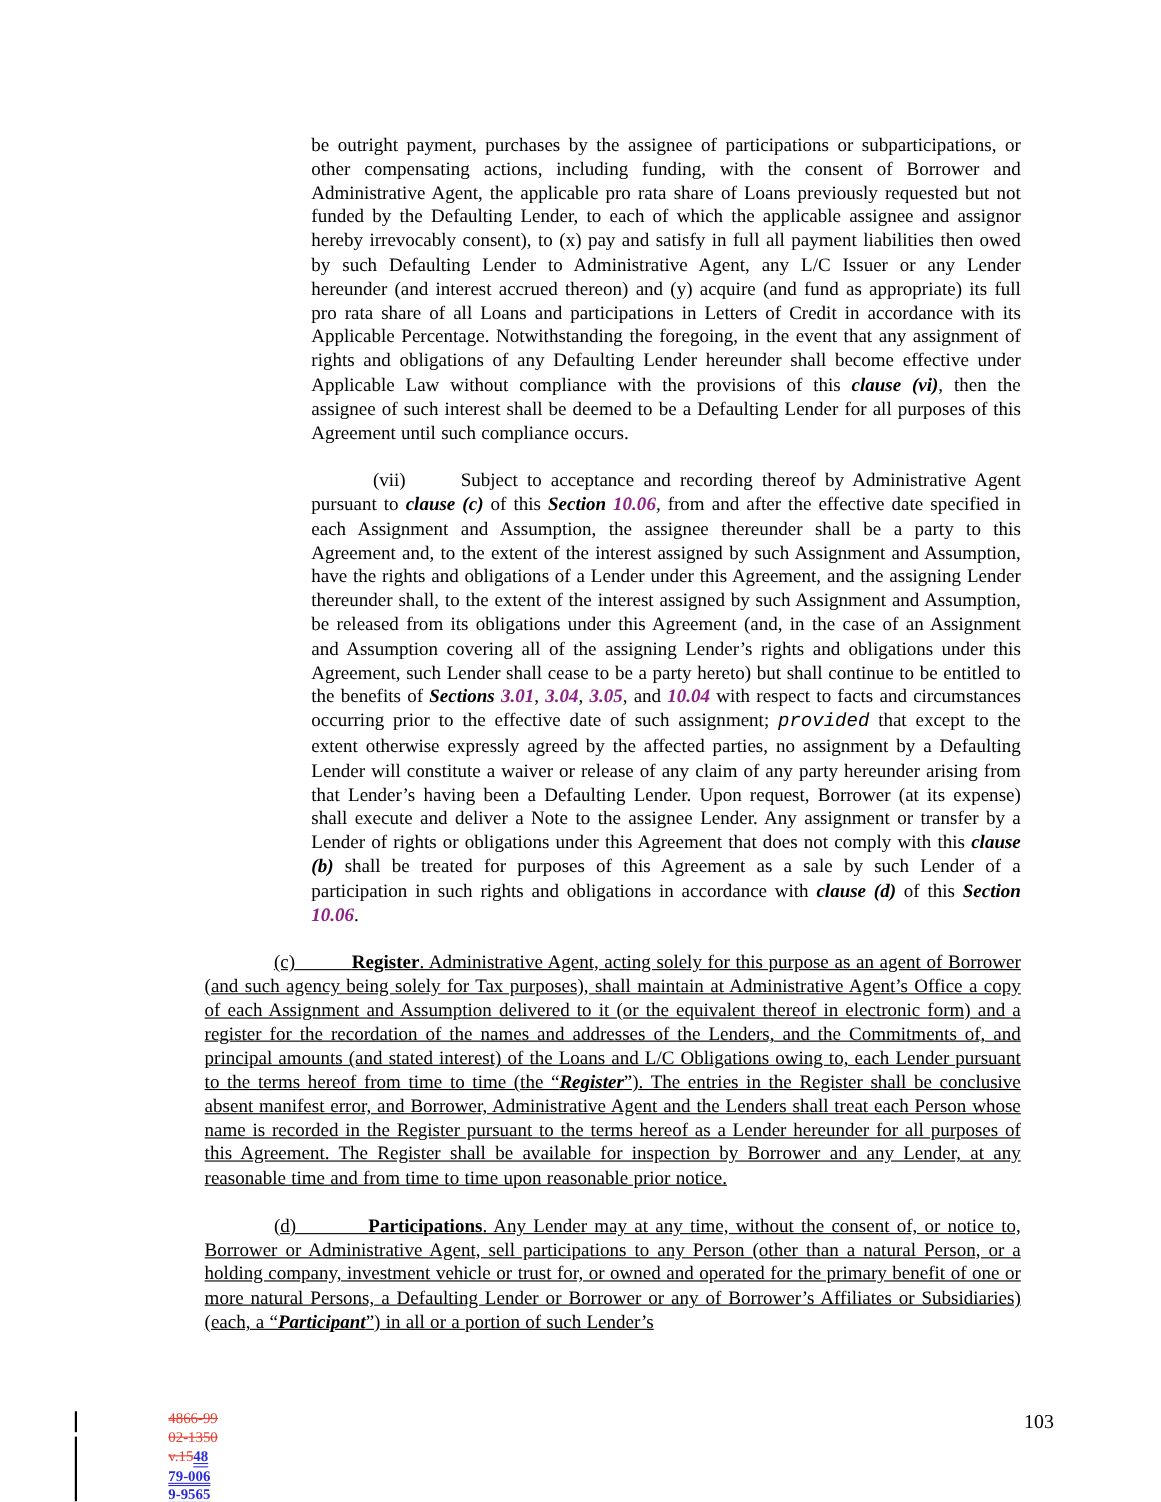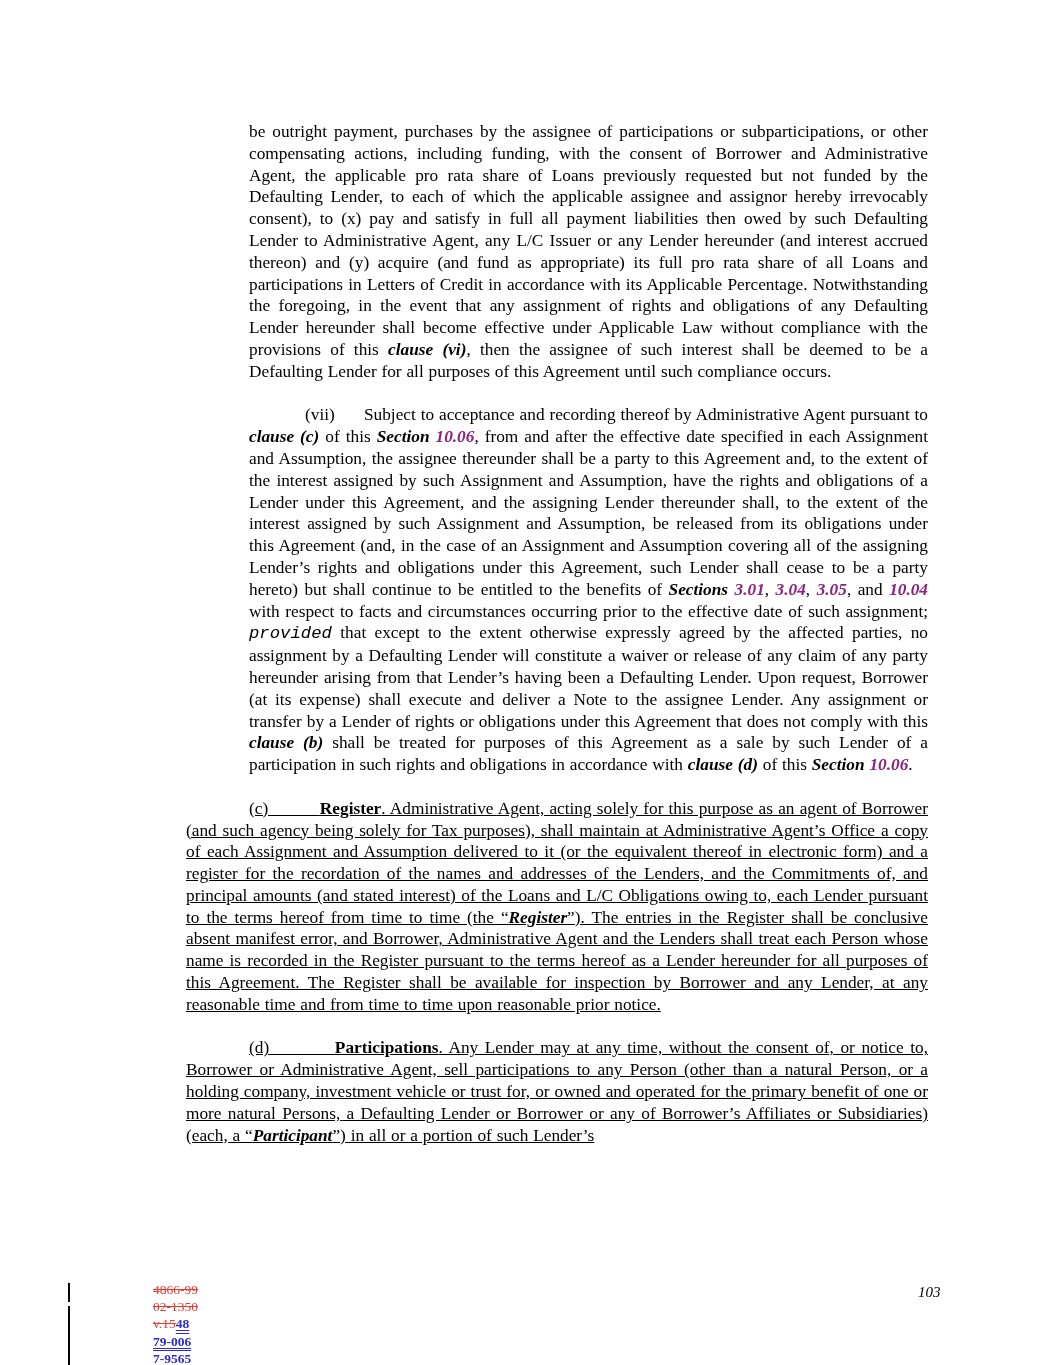--- a/index.html
+++ b/index.html
@@ -29,7 +29,7 @@
     text-align: justify;
     word-spacing: 0.5px;
   }
-  p.block { margin-left: 63px; }
+  p.block { margin-left: 97px; }
   p.ind56 { text-indent: 56px; }
   p.ind63 { text-indent: 63px; text-decoration: underline; }
 

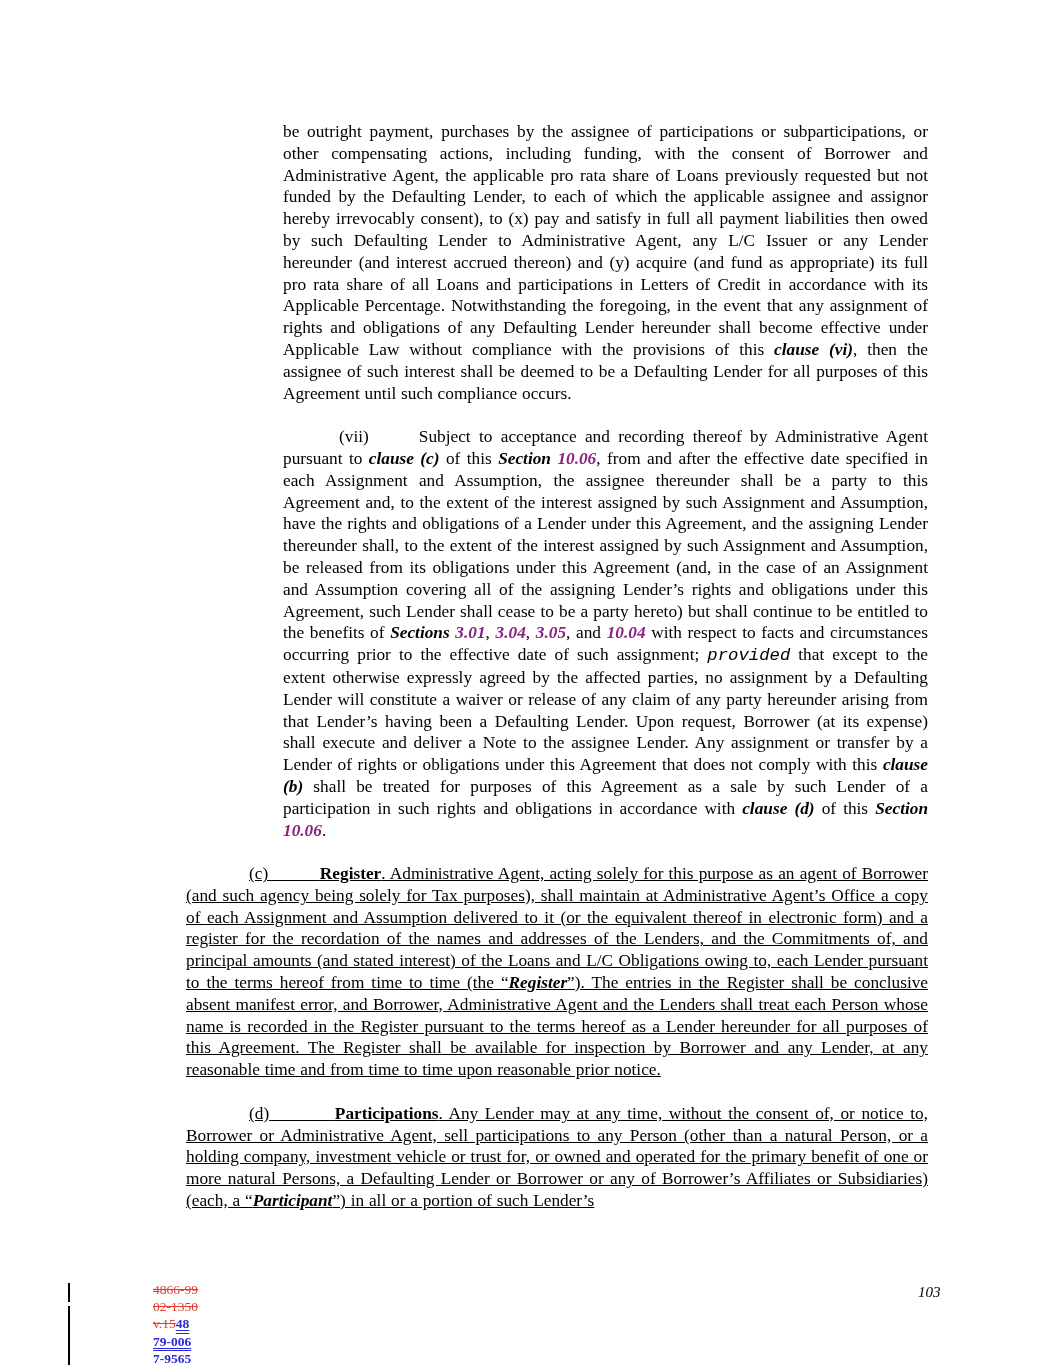--- a/index.html
+++ b/index.html
@@ -74,10 +74,9 @@
     left: 918px;
     top: 1283px;
     width: 40px;
-    font-size: 15px;
+    font-size: 18px;
     line-height: 18px;
-    text-align: left;
-    font-style: italic;
+    text-align: right;
   }
 </style>
 </head>

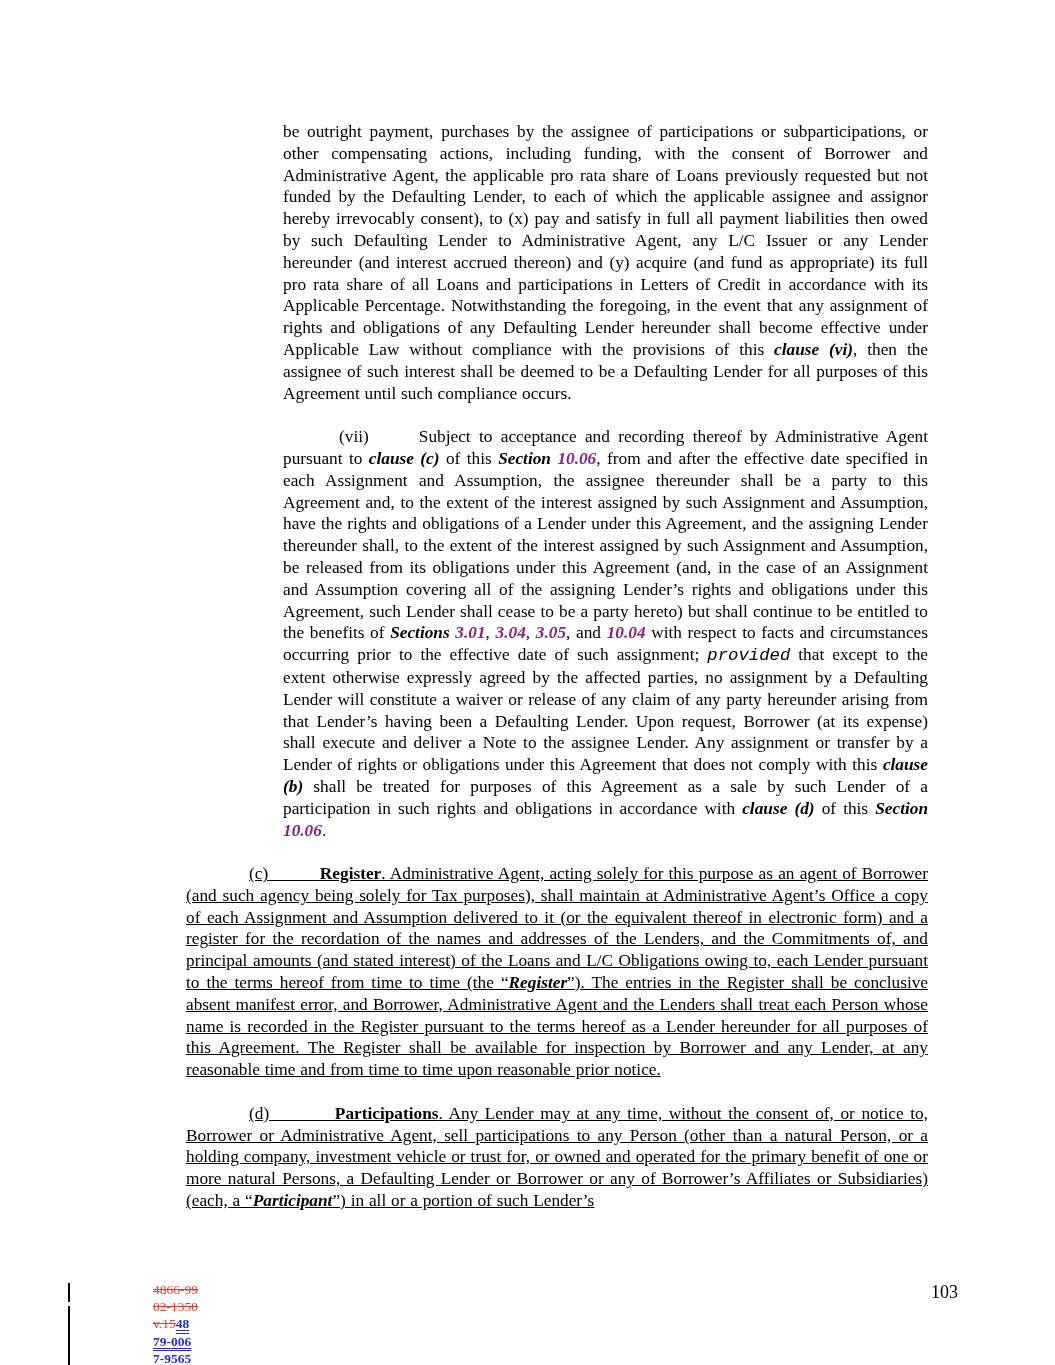--- a/index.html
+++ b/index.html
@@ -102,7 +102,7 @@
     <div class="rev-line"><span class="r-del">02-1350</span></div>
     <div class="rev-line"><span class="r-del">v.15</span><span class="r-ins">48</span></div>
     <div class="rev-line"><span class="r-ins">79-006</span></div>
-    <div class="rev-line"><span class="r-ins">7-9565</span></div>
+    <div class="rev-line"><span class="r-ins">9-9565</span></div>
   </div>
 
   <div class="page-number">103</div>

